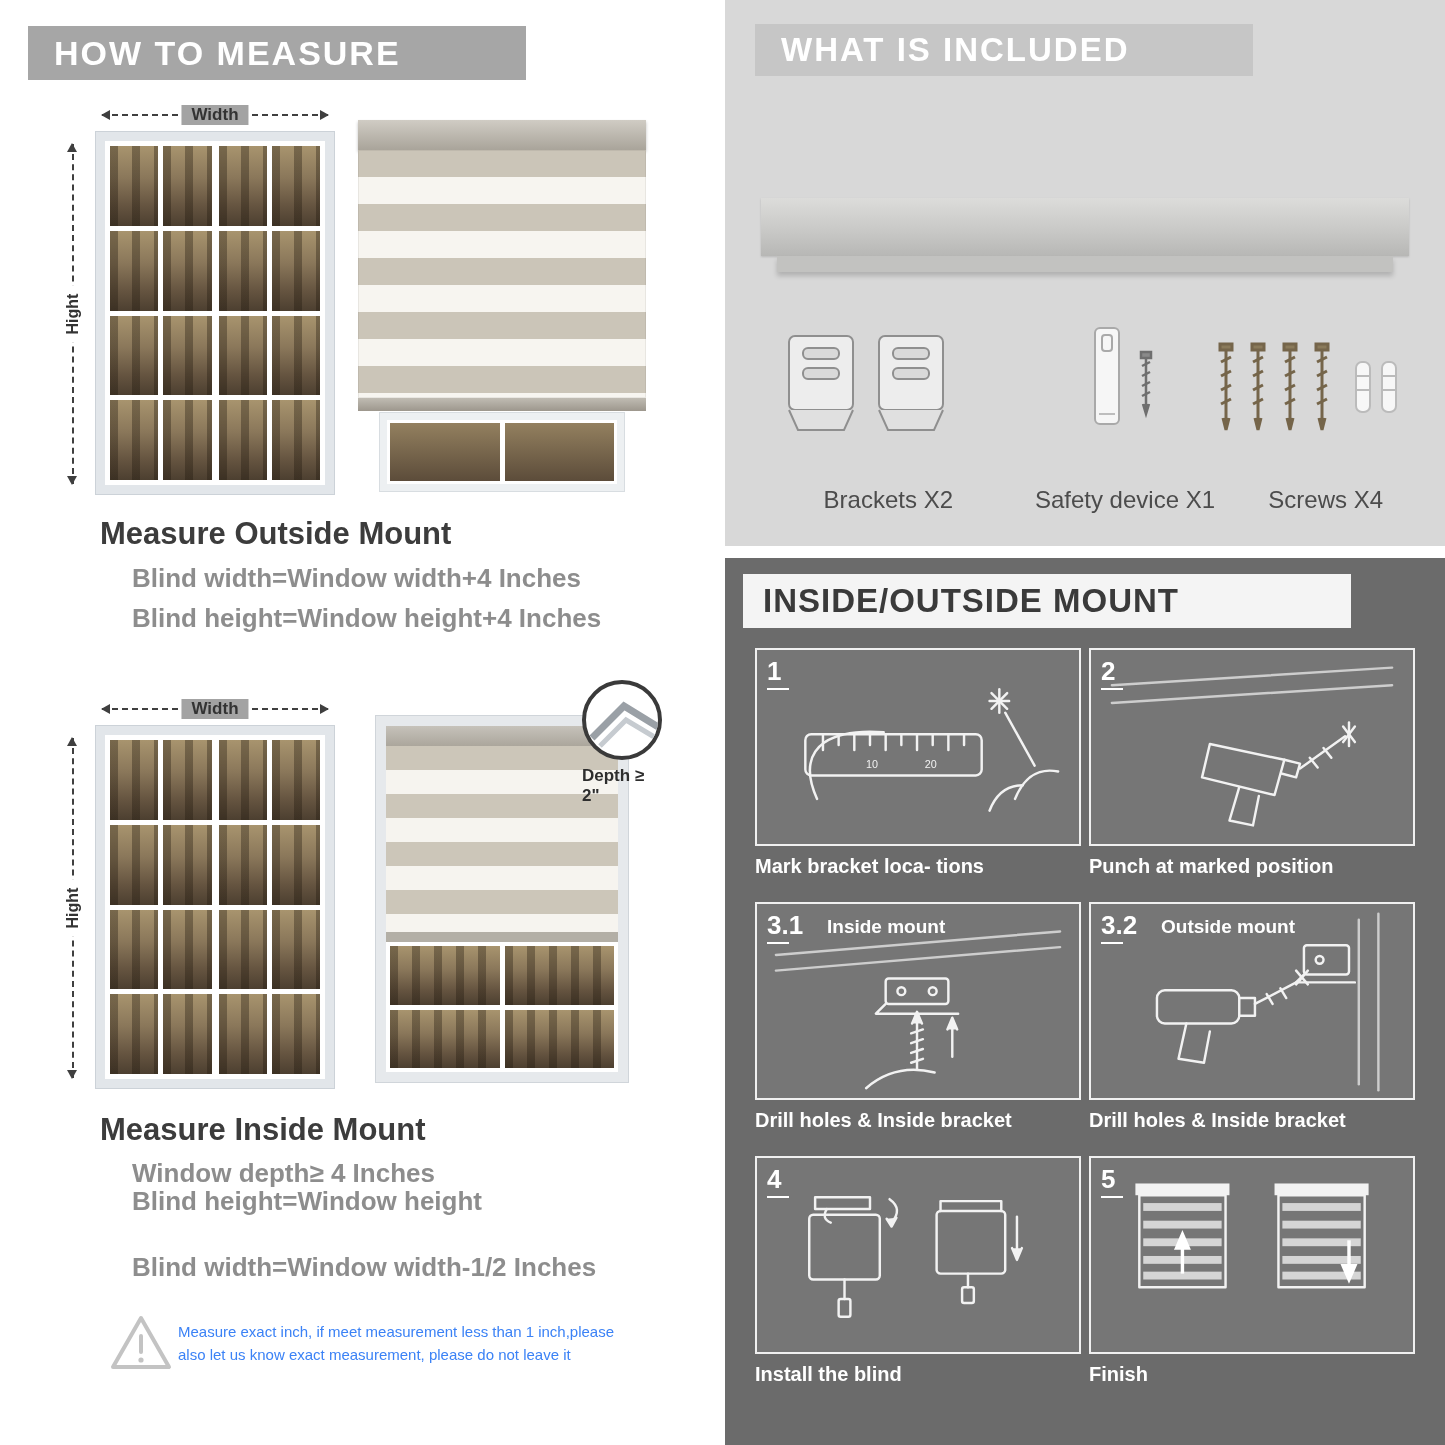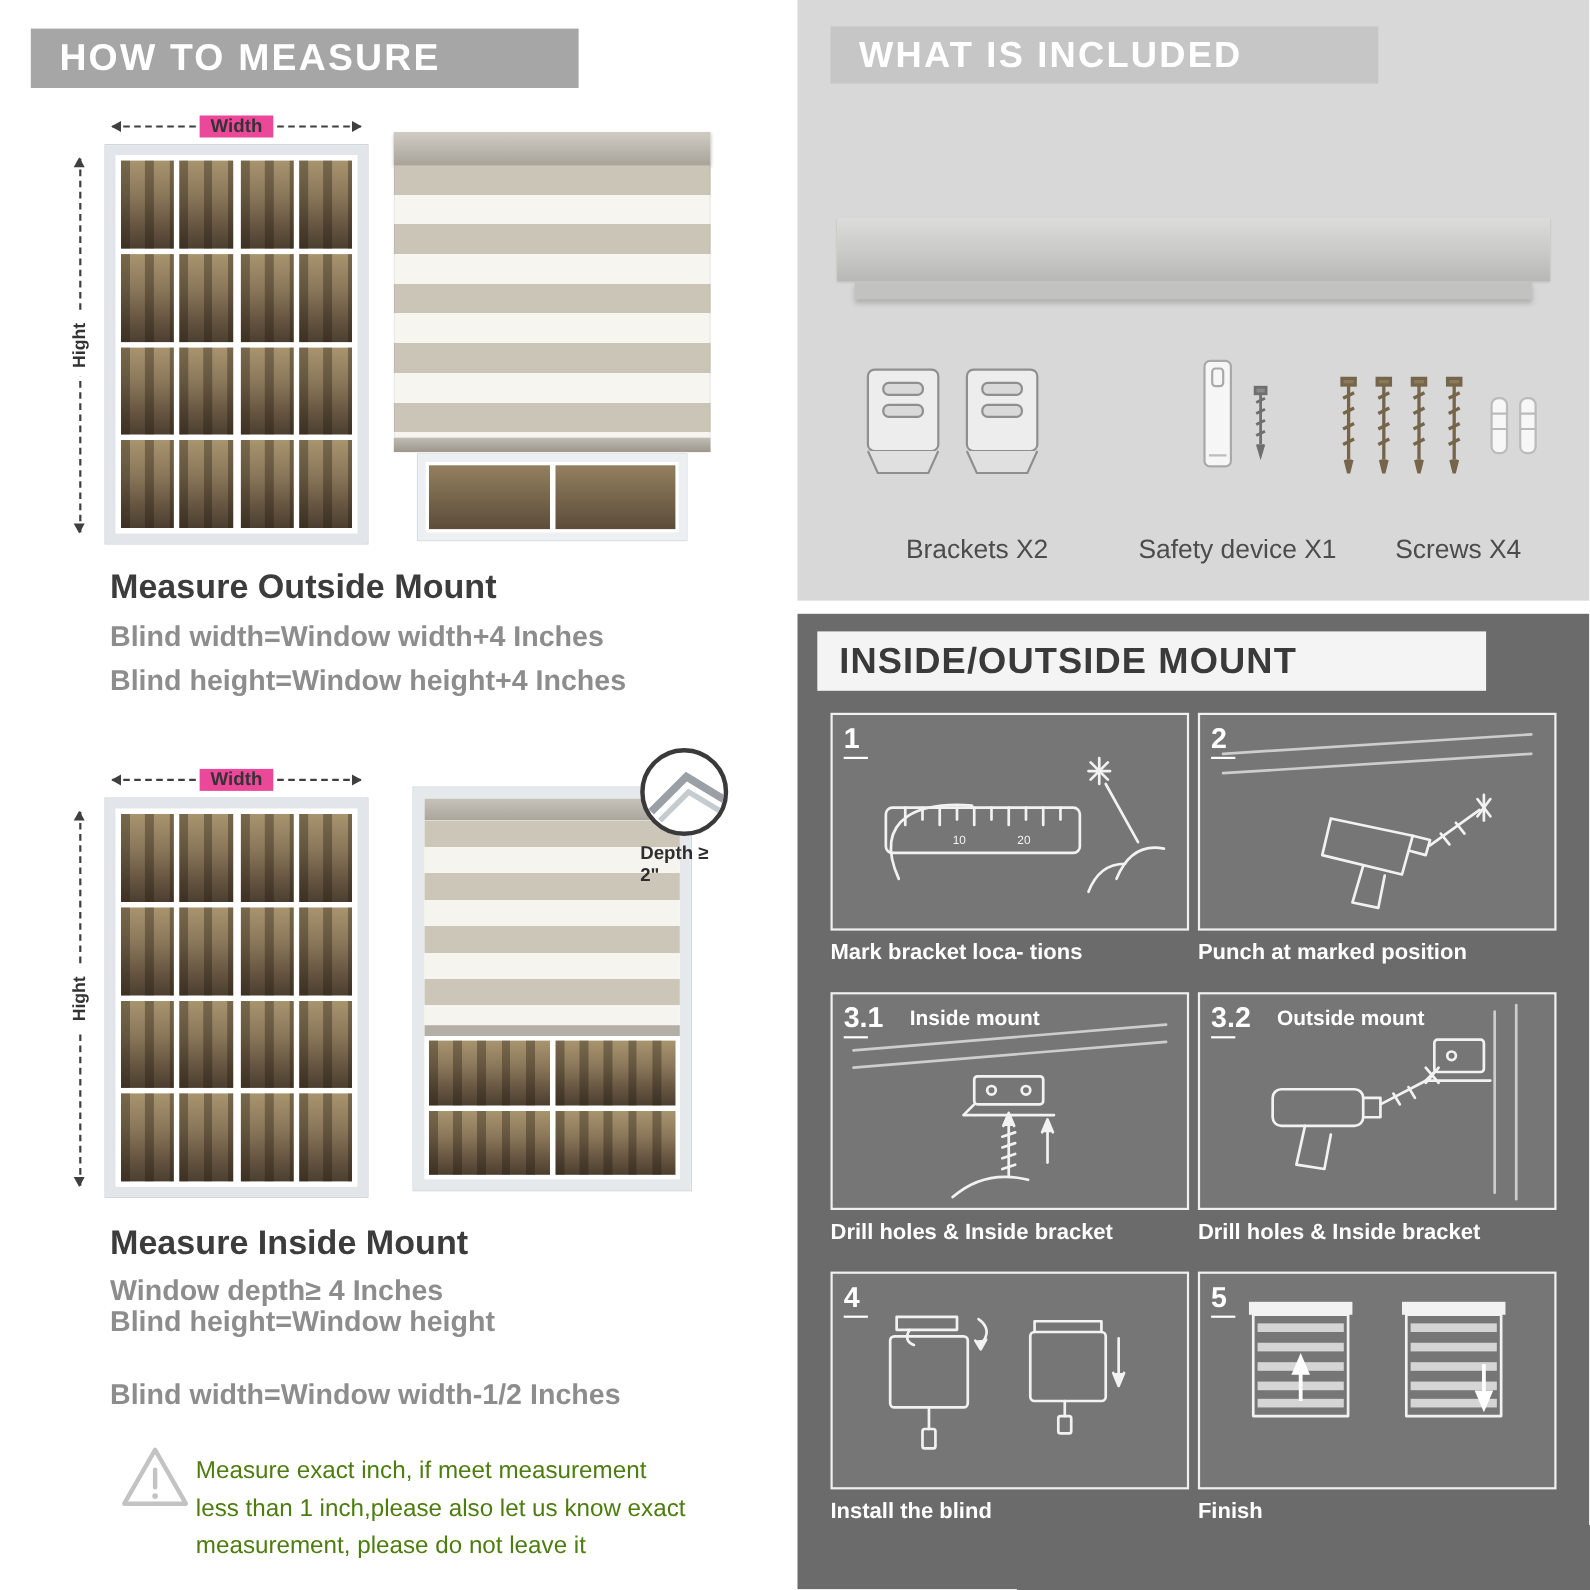--- a/index.html
+++ b/index.html
@@ -45,7 +45,7 @@
   .h-arrow .ah-r{position:absolute;right:-1px;top:-6px;width:0;height:0;
       border-style:solid;border-width:5px 0 5px 9px;border-color:transparent transparent transparent #3f3f3f;}
   .h-arrow .lbl{position:absolute;left:50%;top:-11px;transform:translateX(-50%);
-      background:#ec4899;padding:0 10px;font-weight:bold;font-size:17px;color:#333;line-height:20px;}
+      background:#a3a3a3;padding:0 10px;font-weight:bold;font-size:17px;color:#333;line-height:20px;}
   .v-arrow{position:absolute;border-left:2px dashed #3f3f3f;}
   .v-arrow .av-t{position:absolute;top:-1px;left:-7px;width:0;height:0;
       border:5px solid transparent;border-bottom:9px solid #3f3f3f;border-top:none;}

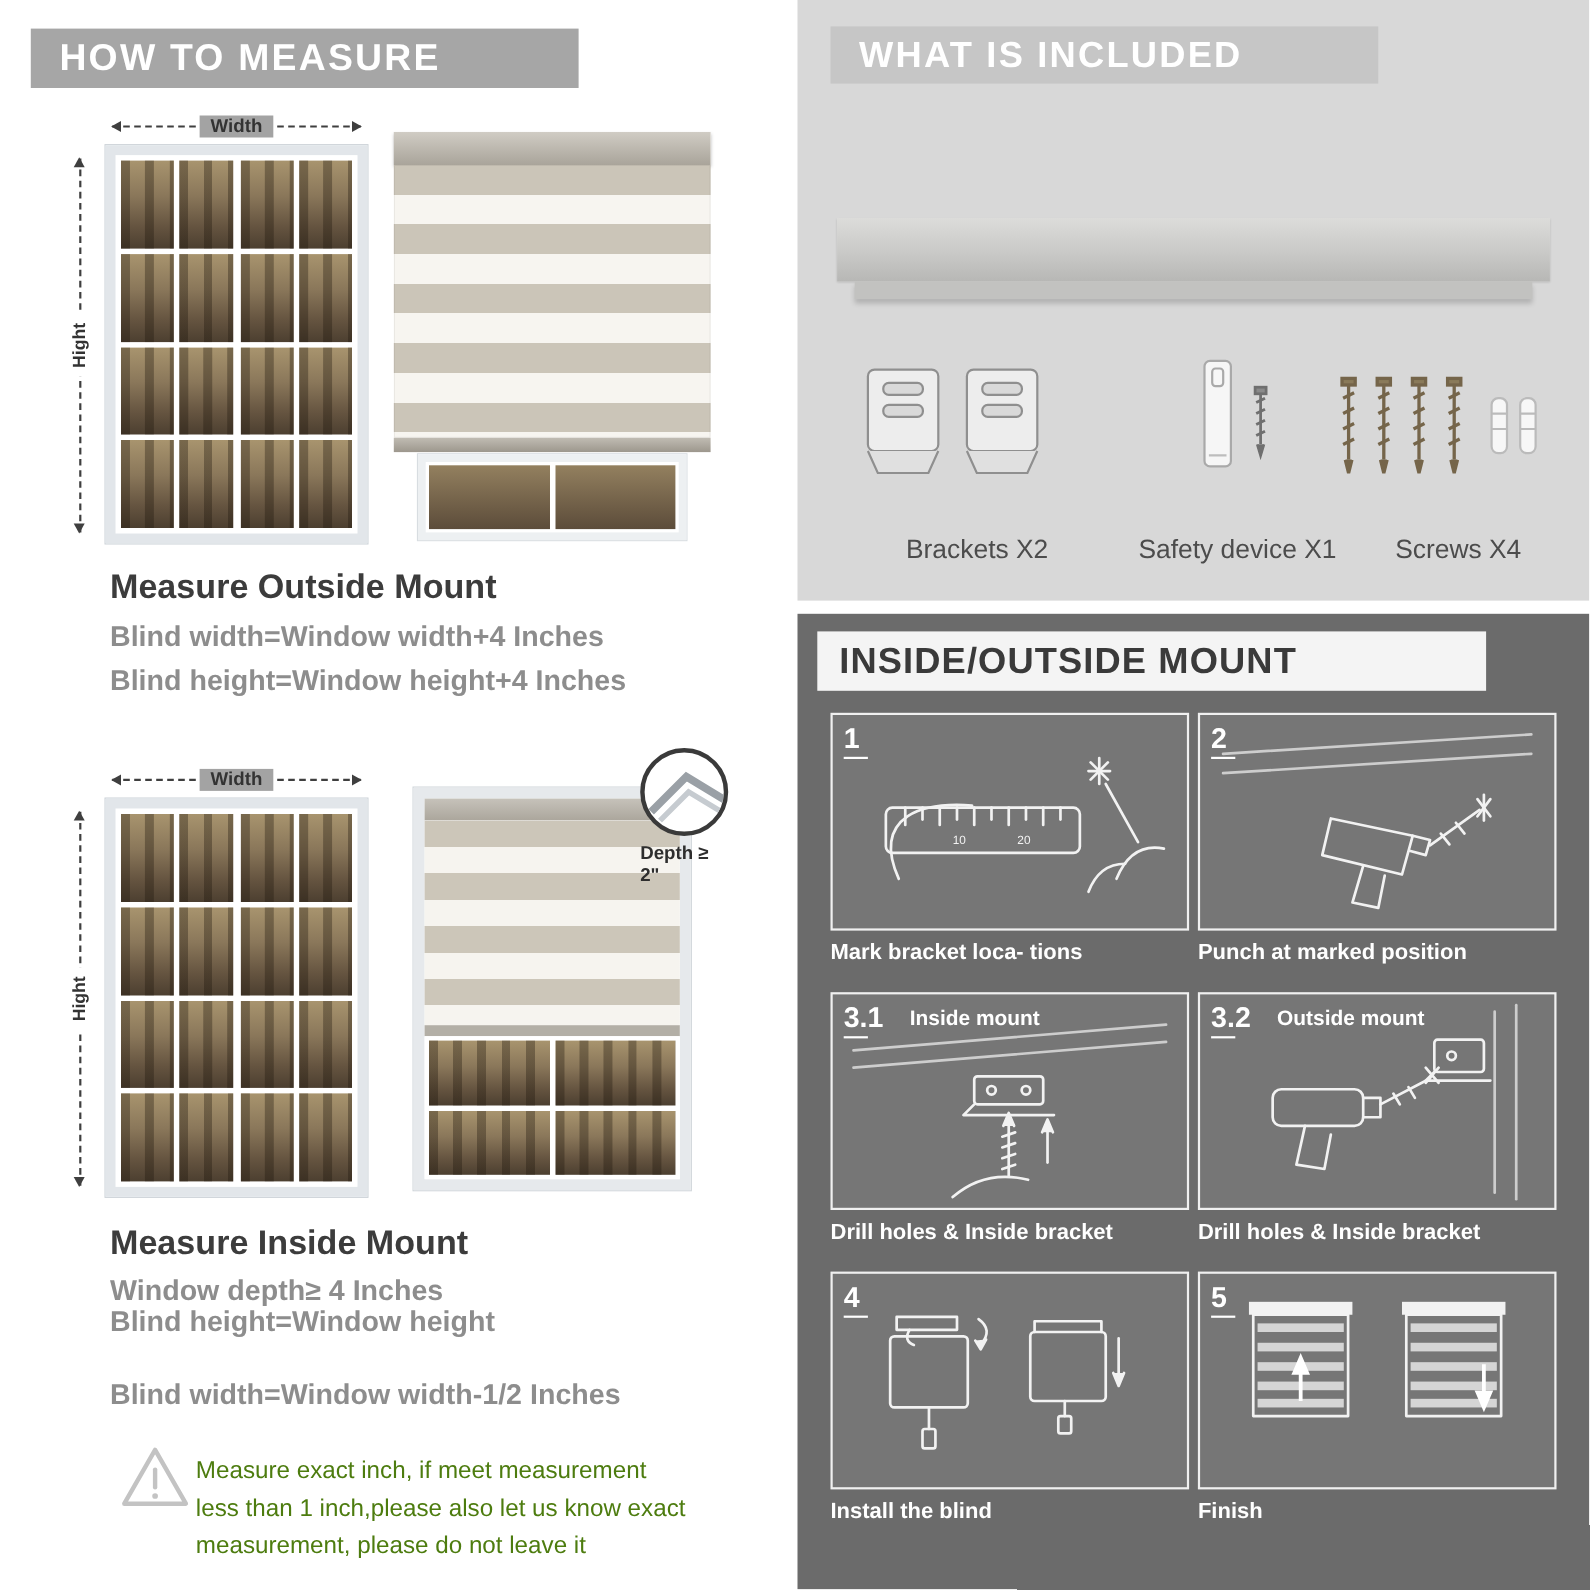--- a/index.html
+++ b/index.html
@@ -55,7 +55,7 @@
       background:#fff;padding:0 8px;font-weight:bold;font-size:16px;color:#333;white-space:nowrap;}
 
   .h1-title{position:absolute;font-size:31px;font-weight:bold;color:#3c3c3c;}
-  .formula{position:absolute;font-size:26px;font-weight:bold;color:#8d8d8d;}
+  .formula{position:absolute;font-size:26px;font-weight:bold;color:#8d8d8d;margin-left:32px;}
 
   .depth-circle{position:absolute;width:80px;height:80px;border-radius:50%;
       border:4px solid #3a3a3a;background:#fff;overflow:hidden;box-sizing:border-box;}

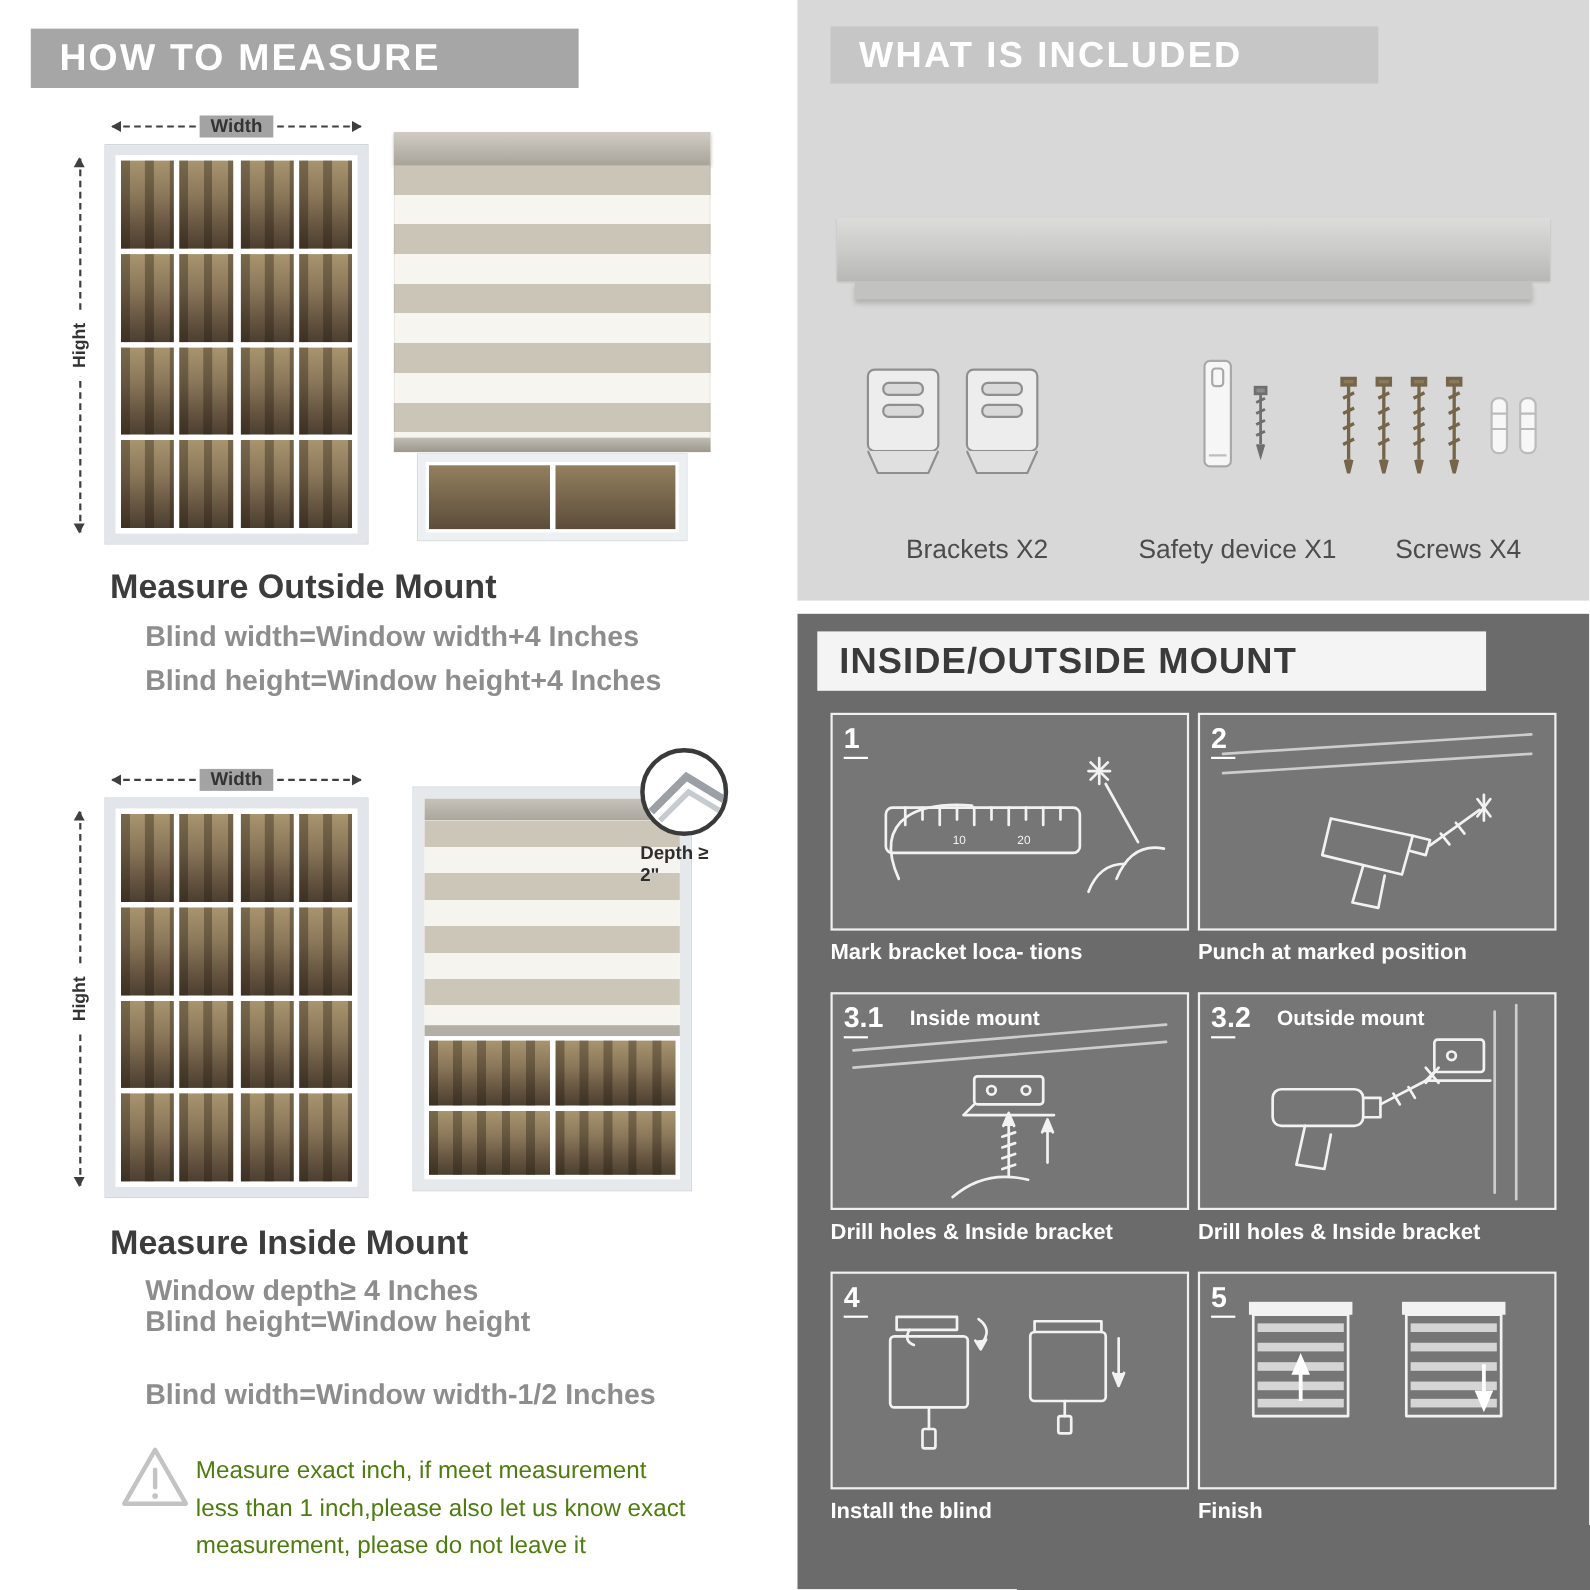--- a/index.html
+++ b/index.html
@@ -61,7 +61,7 @@
       border:4px solid #3a3a3a;background:#fff;overflow:hidden;box-sizing:border-box;}
   .depth-label{position:absolute;font-size:17px;font-weight:bold;color:#2e2e2e;}
 
-  .warn-text{position:absolute;font-size:22px;color:#4d7c0f;line-height:1.55;}
+  .warn-text{position:absolute;font-size:15px;color:#3b82f6;line-height:1.55;}
 
   
   .panel-light{position:absolute;background:#d8d8d8;}

